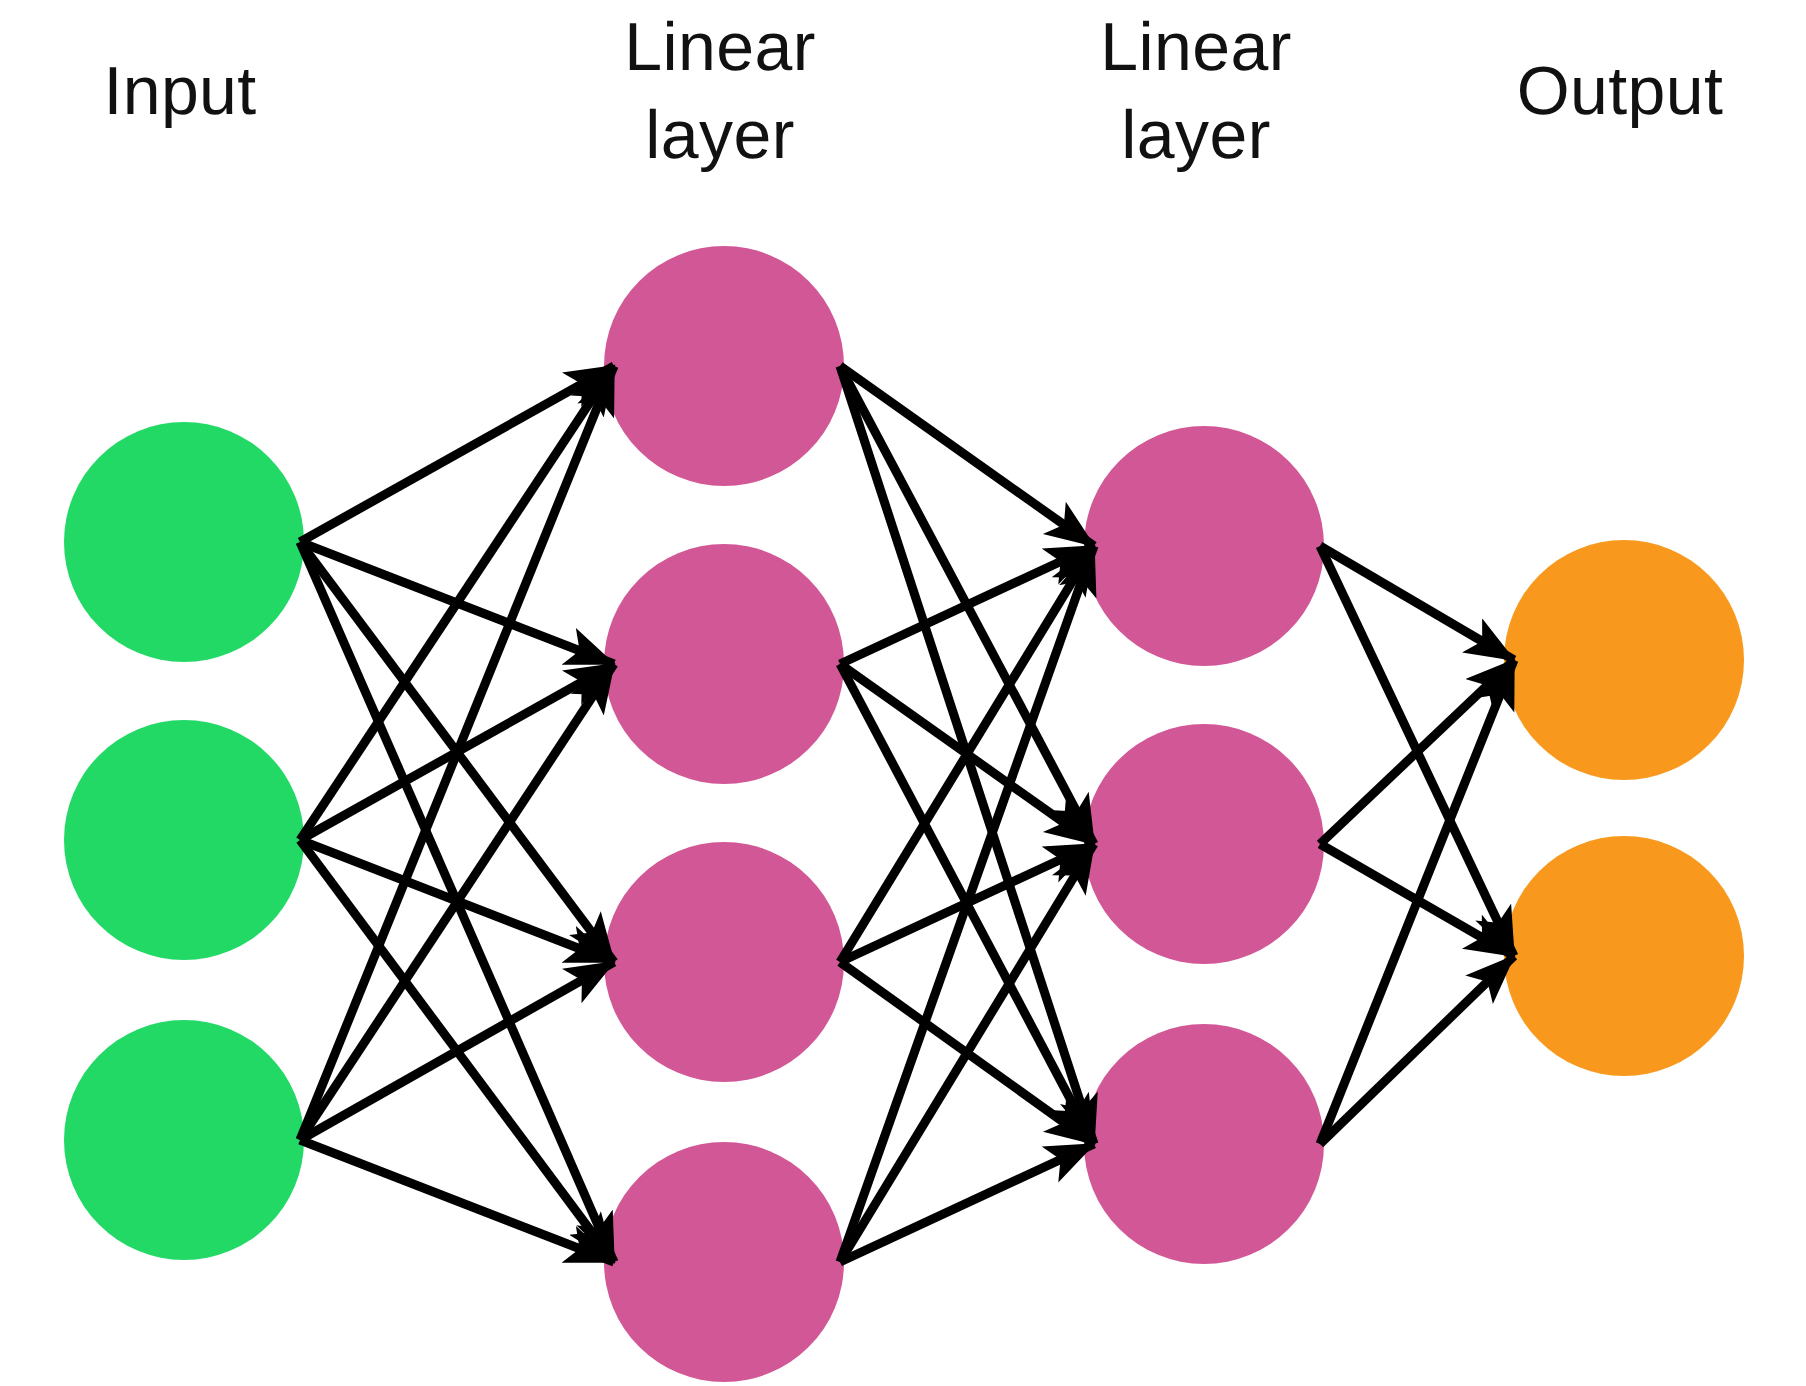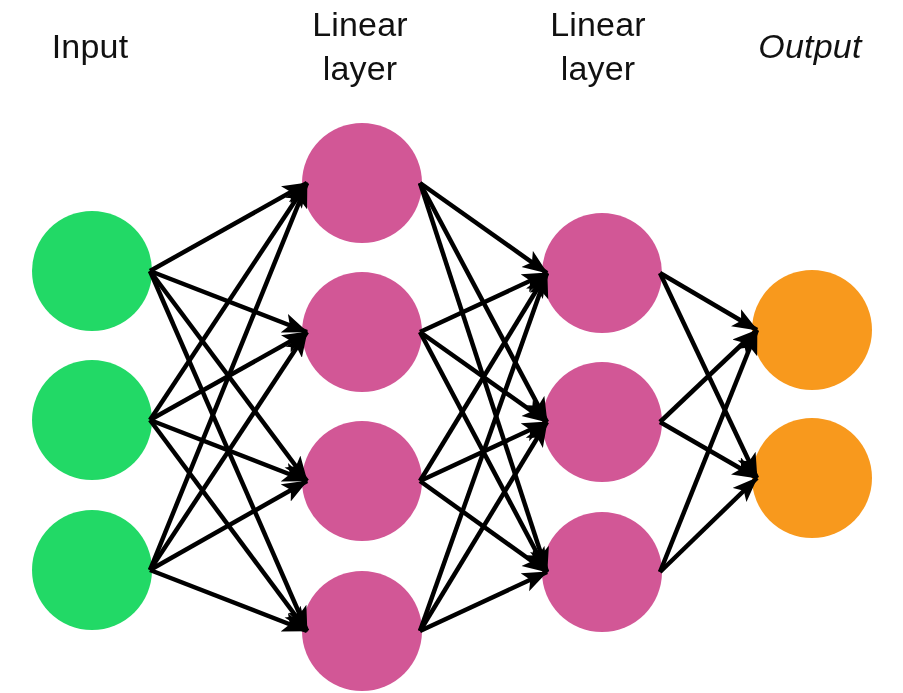--- a/index.html
+++ b/index.html
@@ -95,7 +95,7 @@
 
   <div class="layer-label" style="left: 598px; top: 2px; color: rgb(17, 17, 17);">Linear layer</div>
 
-  <div class="layer-label" style="left: 810px; top: 24px; color: rgb(17, 17, 17); font-style: italic;">Output</div>
+  <div class="layer-label" style="left: 810px; top: 24px; color: rgb(17, 17, 17);">Output</div>
 
 </div>
 

